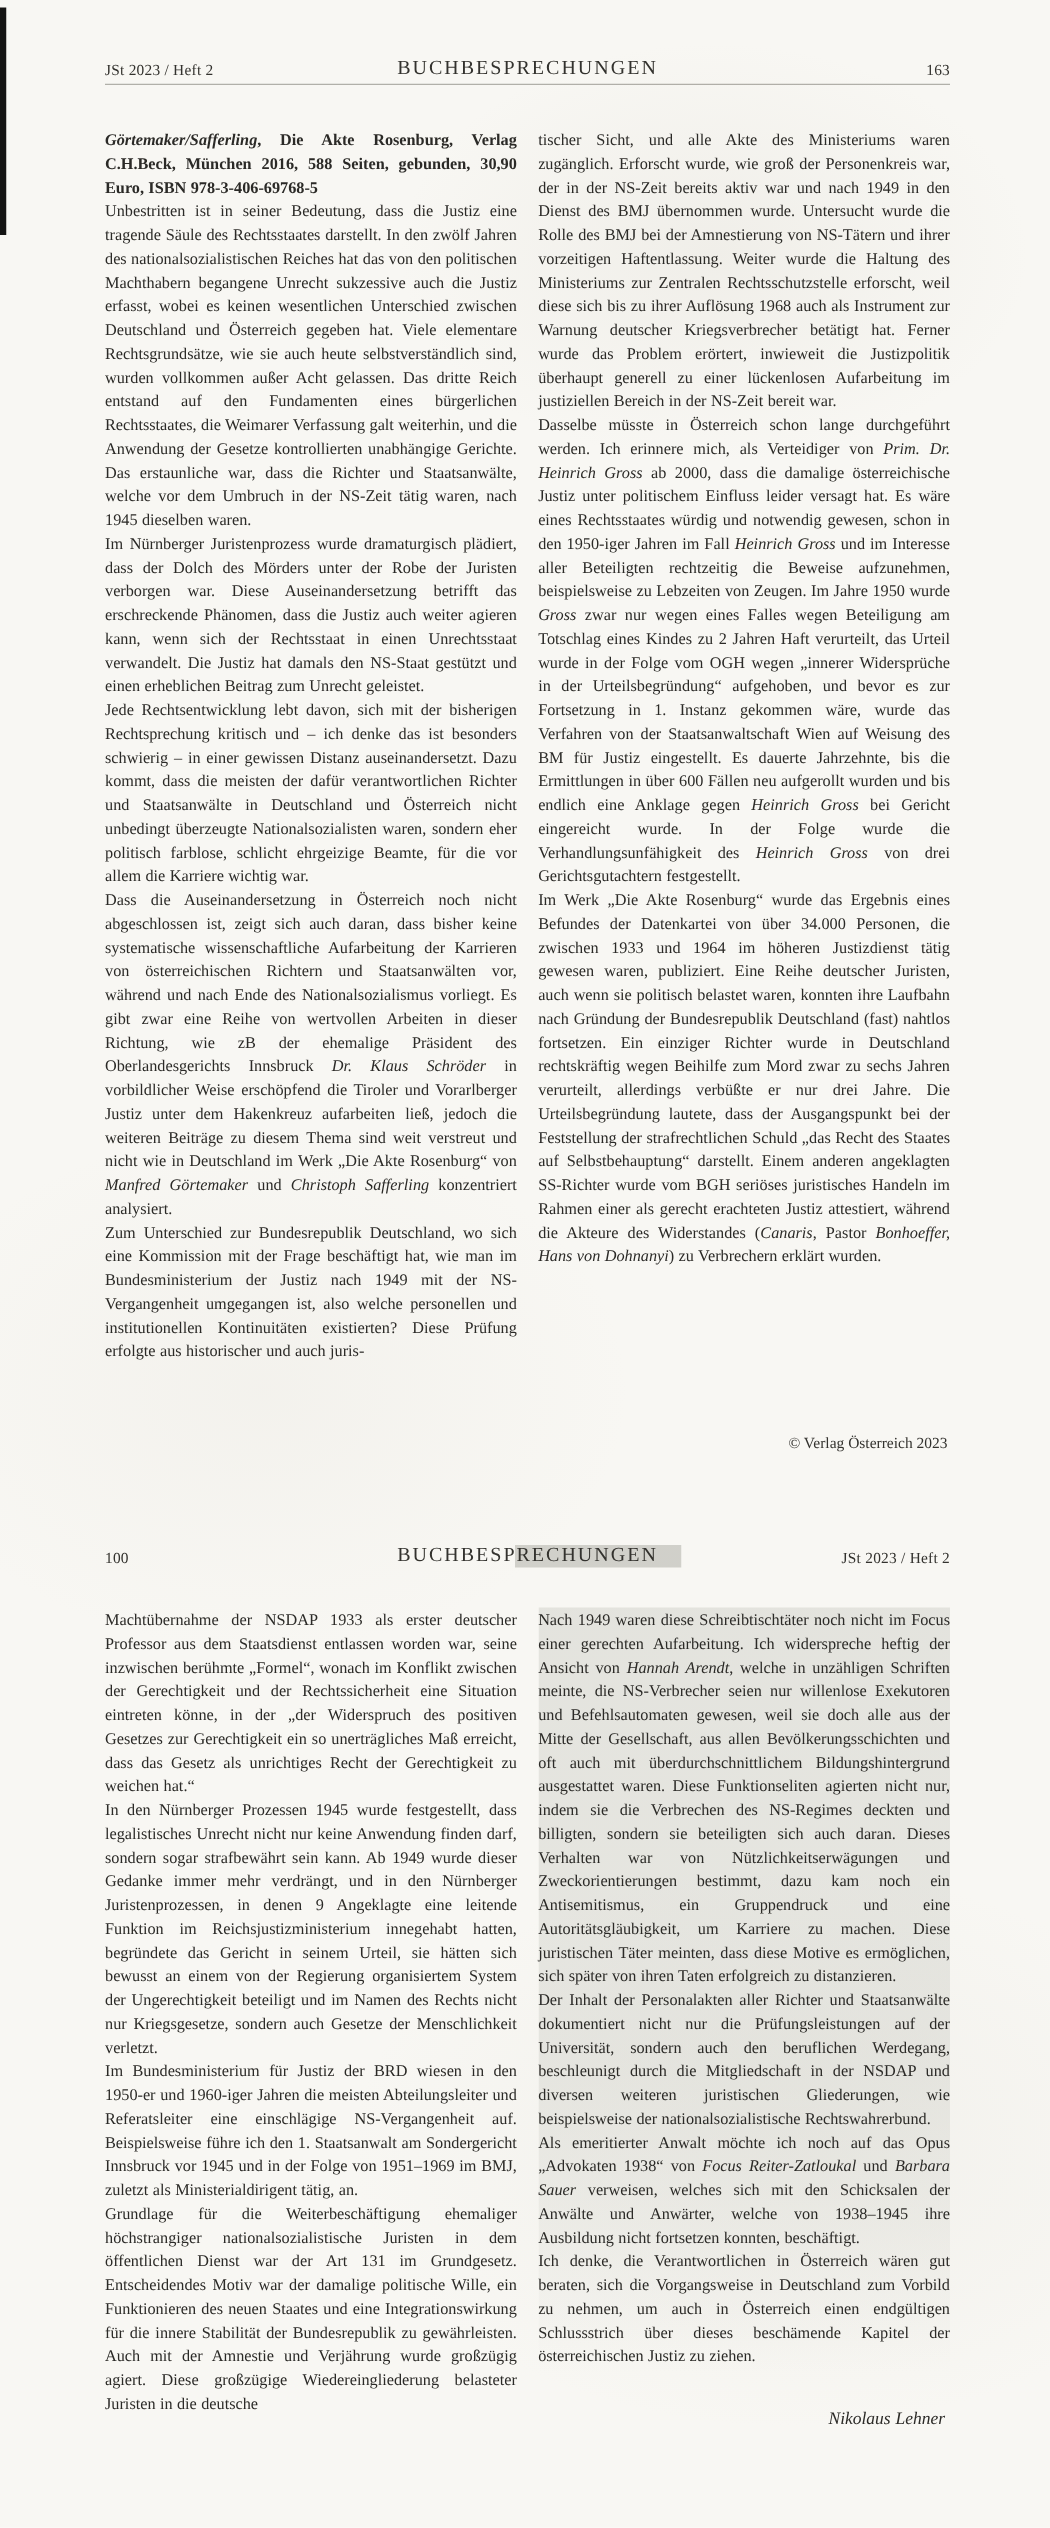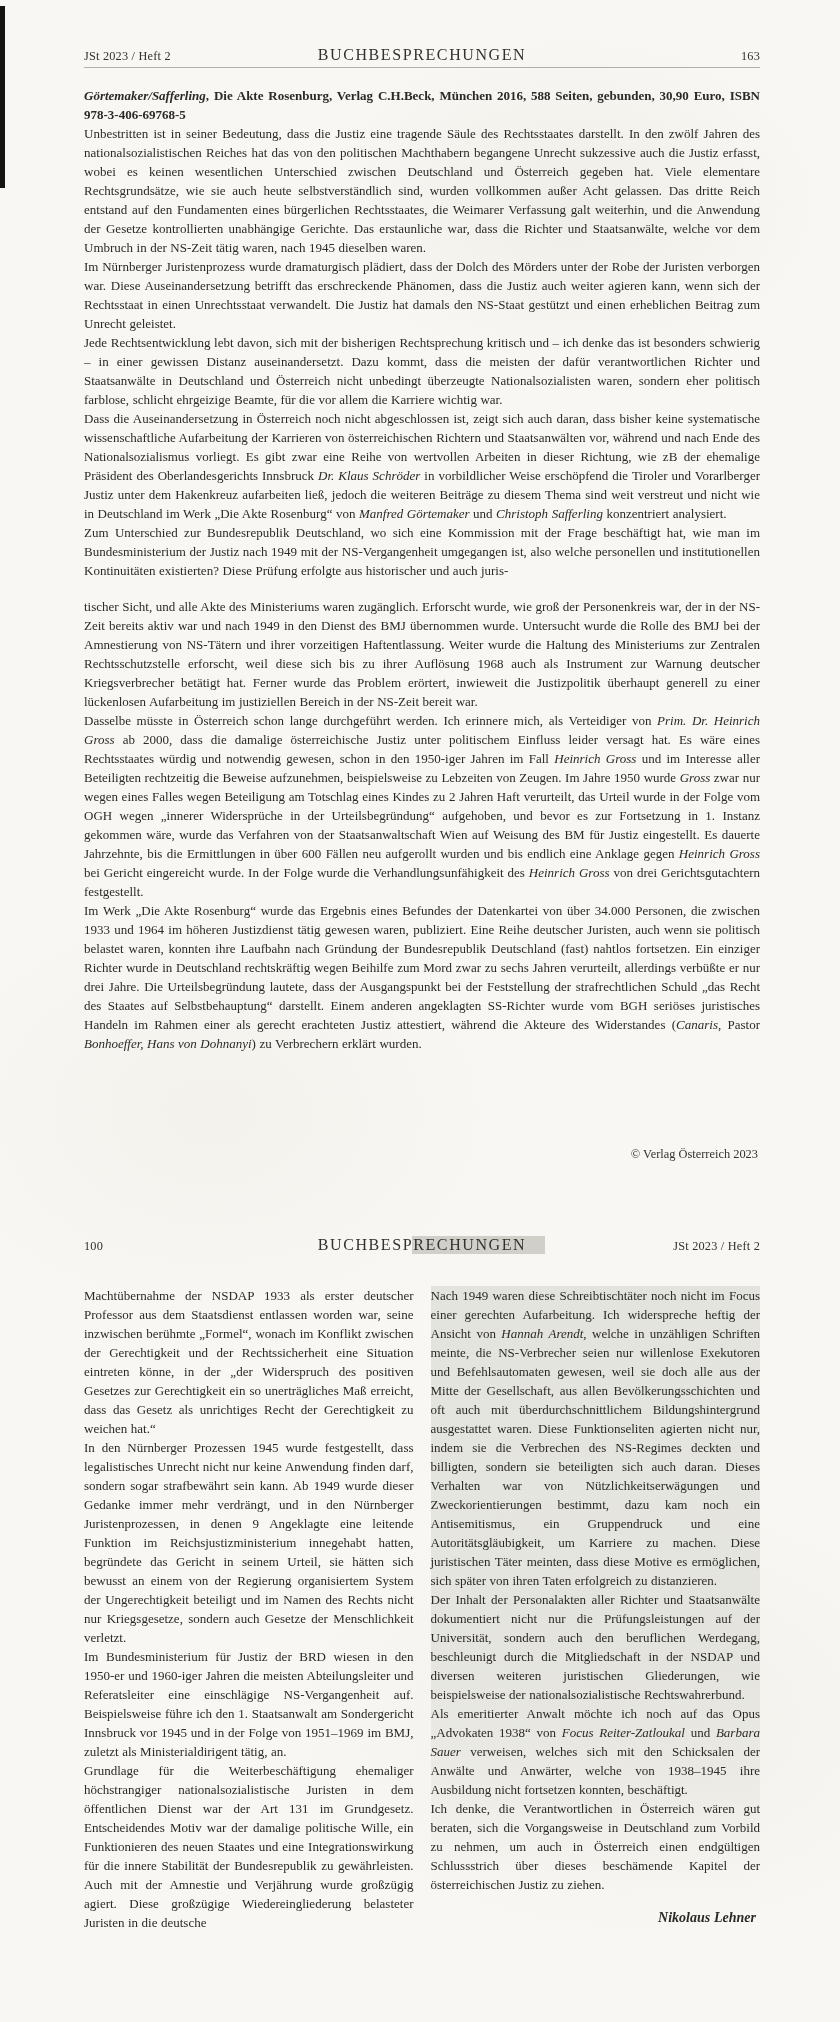--- a/index.html
+++ b/index.html
@@ -28,7 +28,7 @@
   }
   .header-rule{position:absolute;top:67px;left:84px;right:80px;height:1px;background:rgba(90,88,80,0.45);}
   .columns{position:absolute;left:84px;right:80px;display:flex;gap:17px;}
-  .page-163 .columns{top:86px;flex-direction:column;}
+  .page-163 .columns{top:102px;}
   .page-164 .columns{top:96px;justify-content:space-between;}
   .col{flex:1;min-width:0;}
   .col-washed{

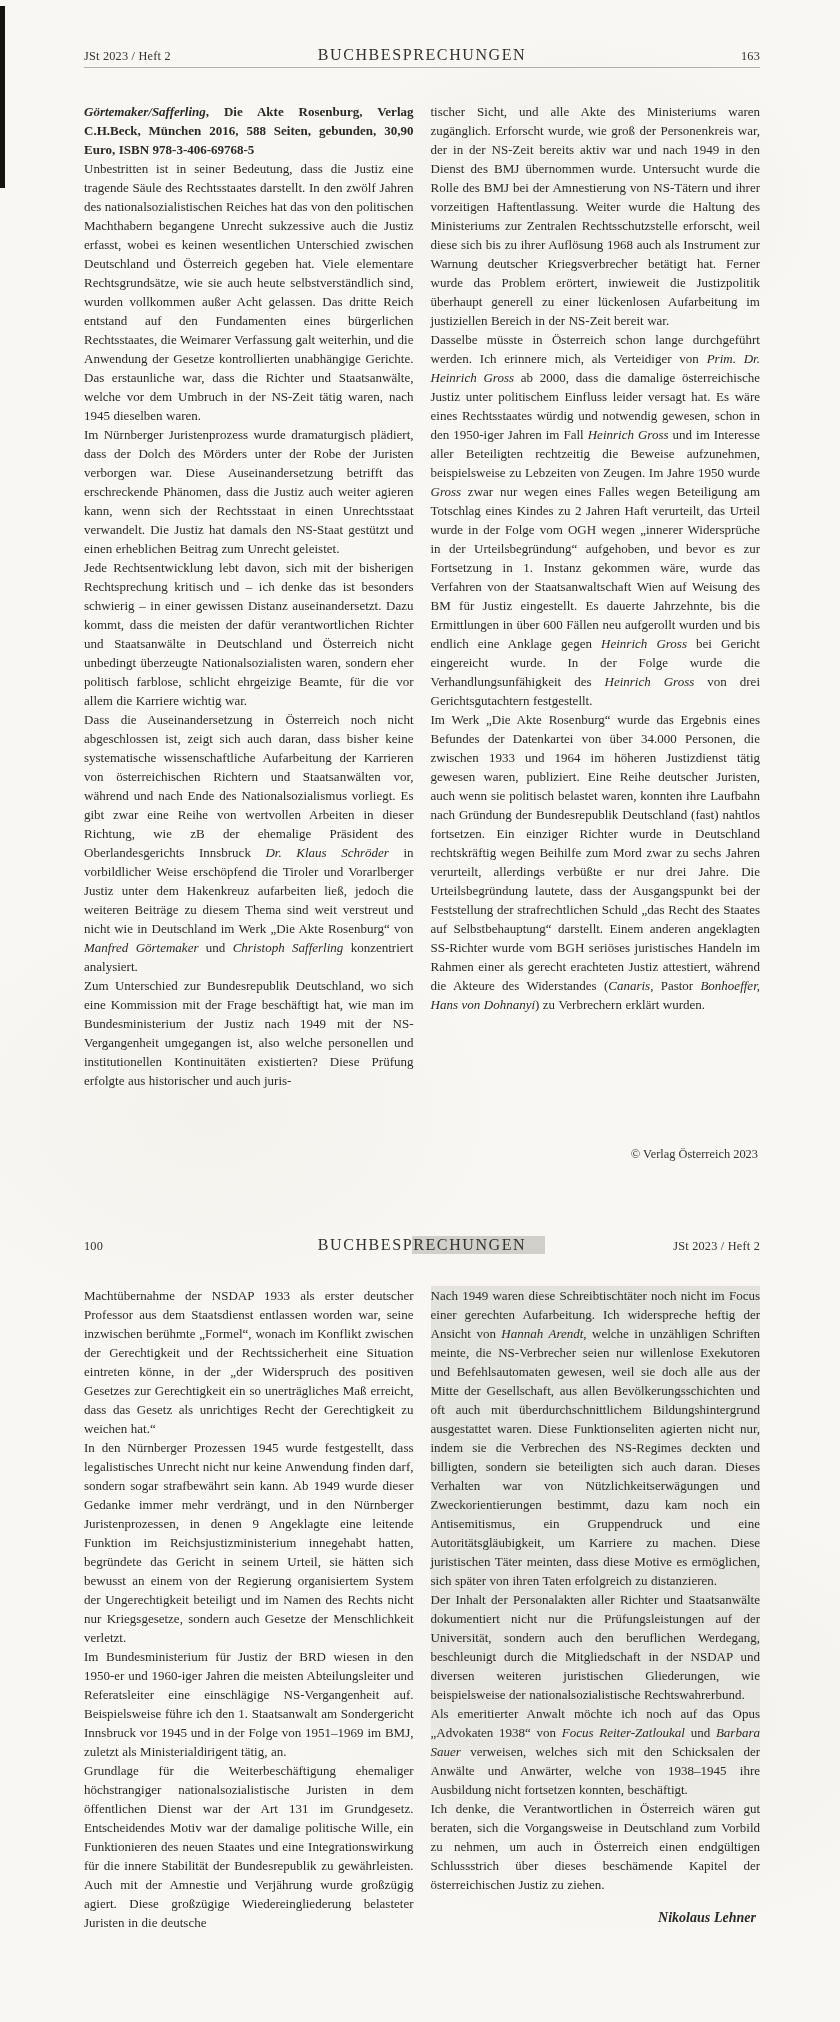--- a/index.html
+++ b/index.html
@@ -46,7 +46,7 @@
   .italic{font-style:italic;}
   .bold{font-weight:700;}
   .bolditalic{font-weight:700;font-style:italic;}
-  .para.signature{text-align:right;margin-top:14px;padding-right:4px;font-size:14px;font-weight:700;}
+  .para.signature{text-align:right;margin-top:32px;padding-right:4px;font-size:14px;font-weight:400;}
   .copyright{position:absolute;top:1147px;right:82px;font-size:12.4px;color:#33322e;}
 </style>
 </head>

